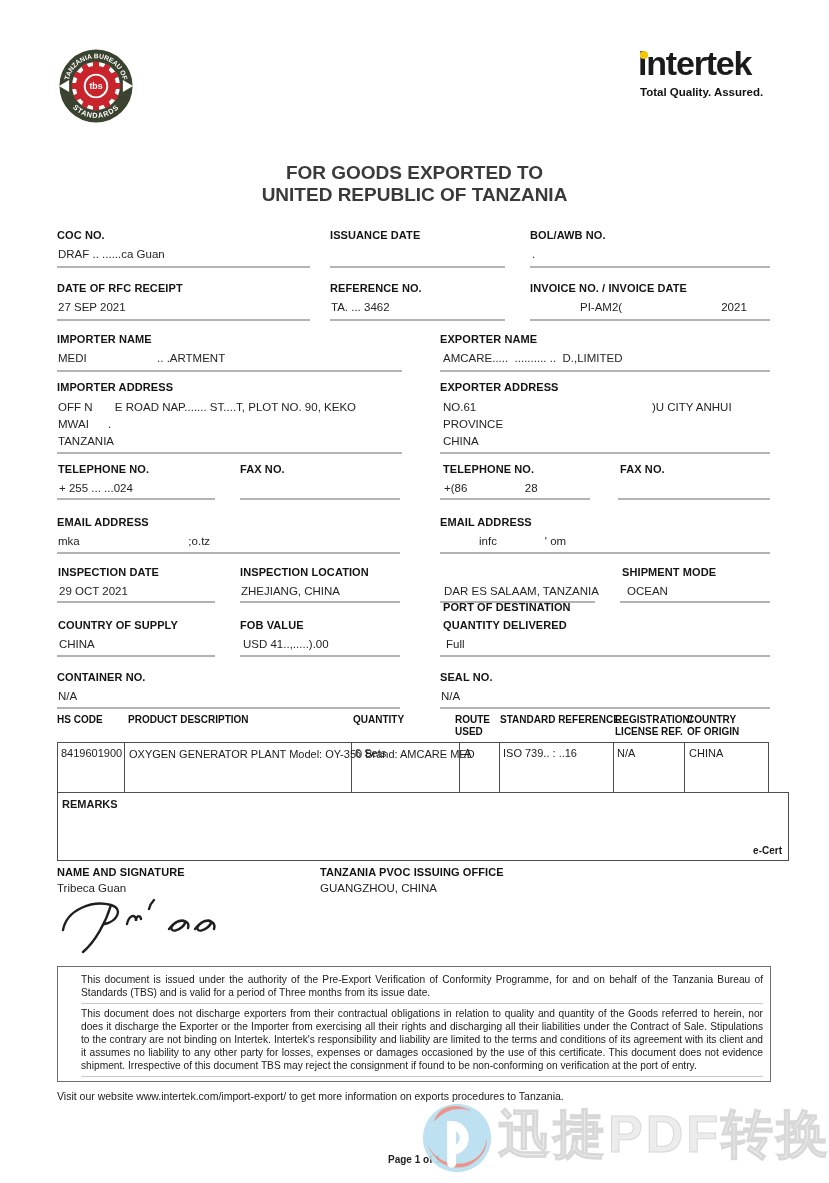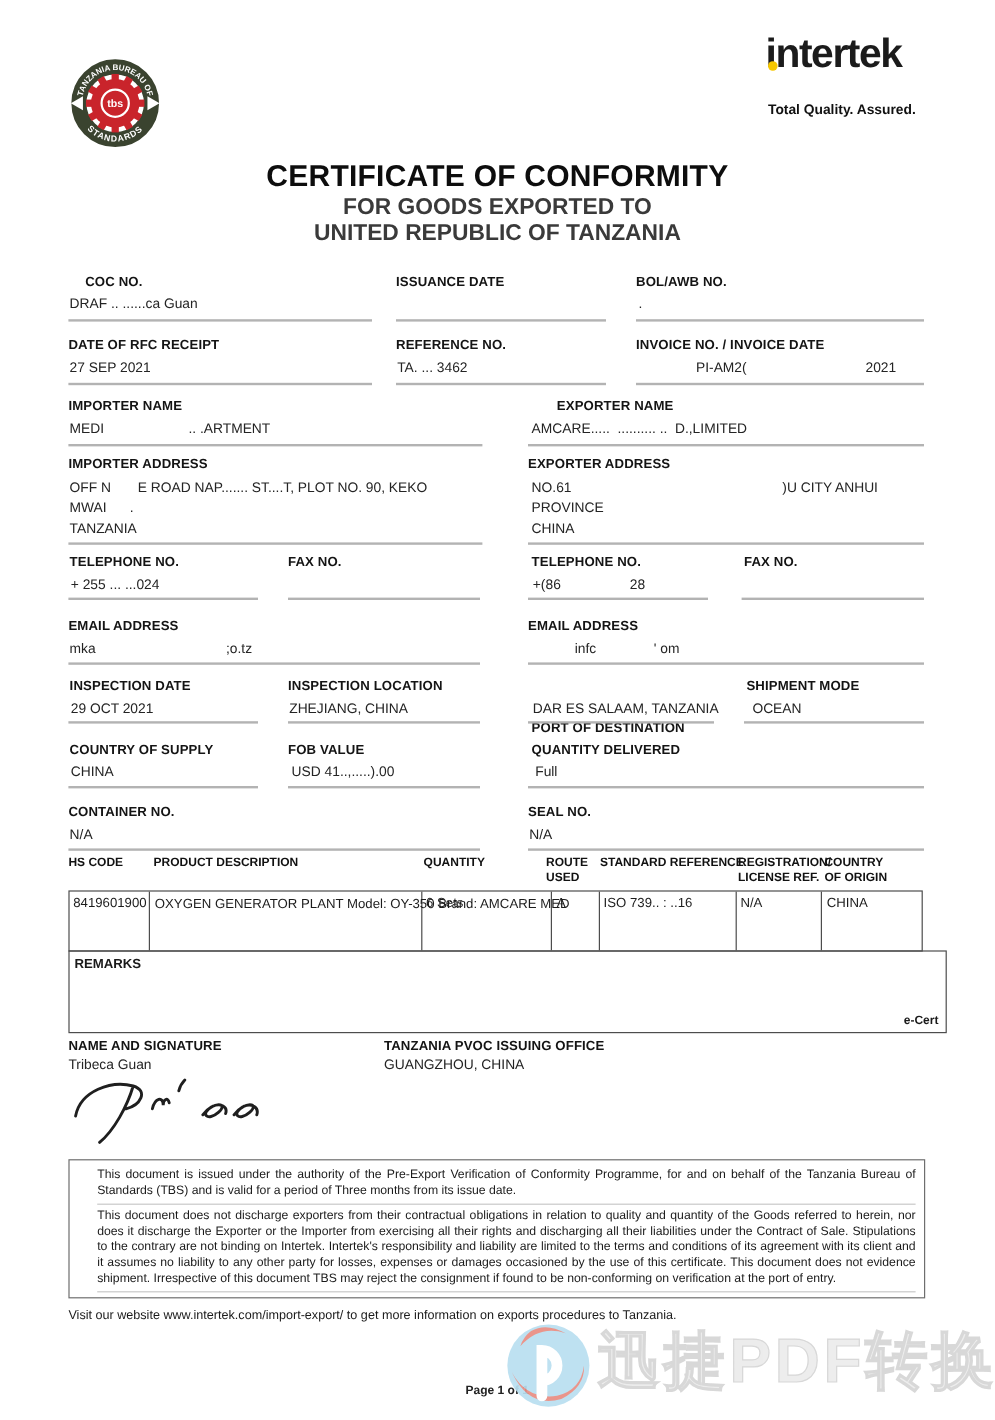--- a/index.html
+++ b/index.html
@@ -23,7 +23,7 @@
   .pageno{position:absolute;left:388px;top:1154px;font-size:10px;font-weight:bold;color:#222;}
   .wm-text{position:absolute;left:498px;top:1100px;font-size:52px;font-weight:bold;
            color:#ececec;-webkit-text-stroke:1px #d6d6d6;letter-spacing:3px;opacity:.95;white-space:nowrap;}
-  .intertek-word{position:absolute;left:638px;top:28px;font-size:34px;font-weight:bold;color:#1b1b1b;letter-spacing:-1.2px;line-height:34px;}
+  .intertek-word{position:absolute;left:638px;top:46px;font-size:34px;font-weight:bold;color:#1b1b1b;letter-spacing:-1.2px;line-height:34px;}
   .intertek-dot{position:absolute;left:640px;top:51px;width:8px;height:8px;border-radius:50%;background:#f6c700;}
   .intertek-tag{position:absolute;left:640px;top:86px;font-size:11.5px;font-weight:bold;color:#111;}
   svg text{font-family:"Liberation Sans",sans-serif;}

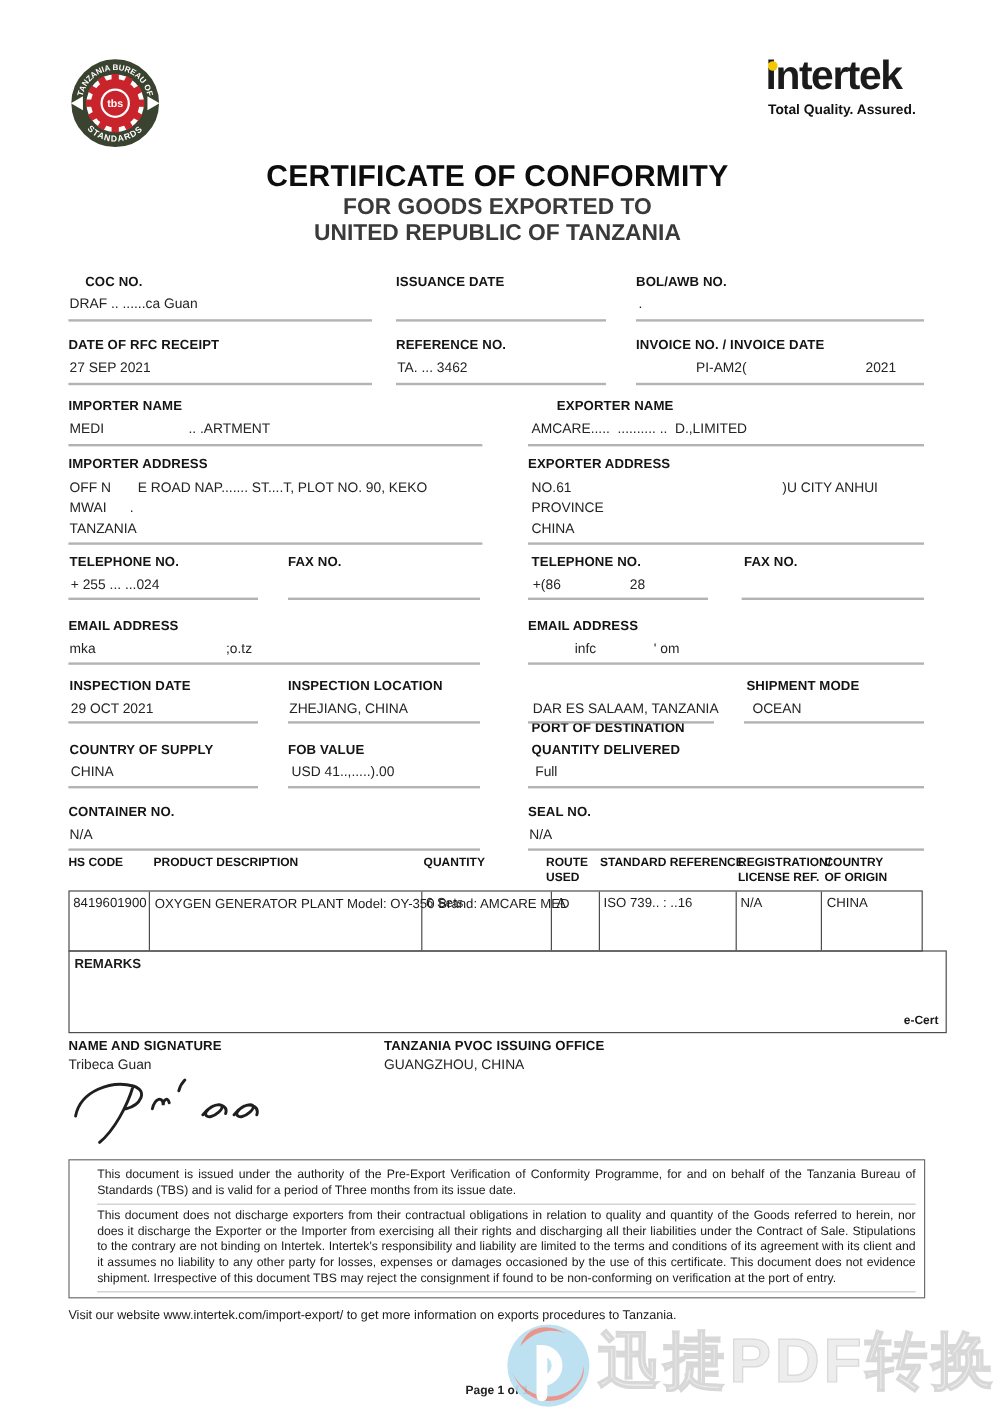--- a/index.html
+++ b/index.html
@@ -70,7 +70,6 @@
   <div class="intertek-dot"></div>
   <div class="intertek-tag">Total Quality. Assured.</div>
 
-  <div class="title1" style="top:133px;">CERTIFICATE OF CONFORMITY</div>
   <div class="title2" style="top:162px;">FOR GOODS EXPORTED TO</div>
   <div class="title2" style="top:184px;">UNITED REPUBLIC OF TANZANIA</div>
 

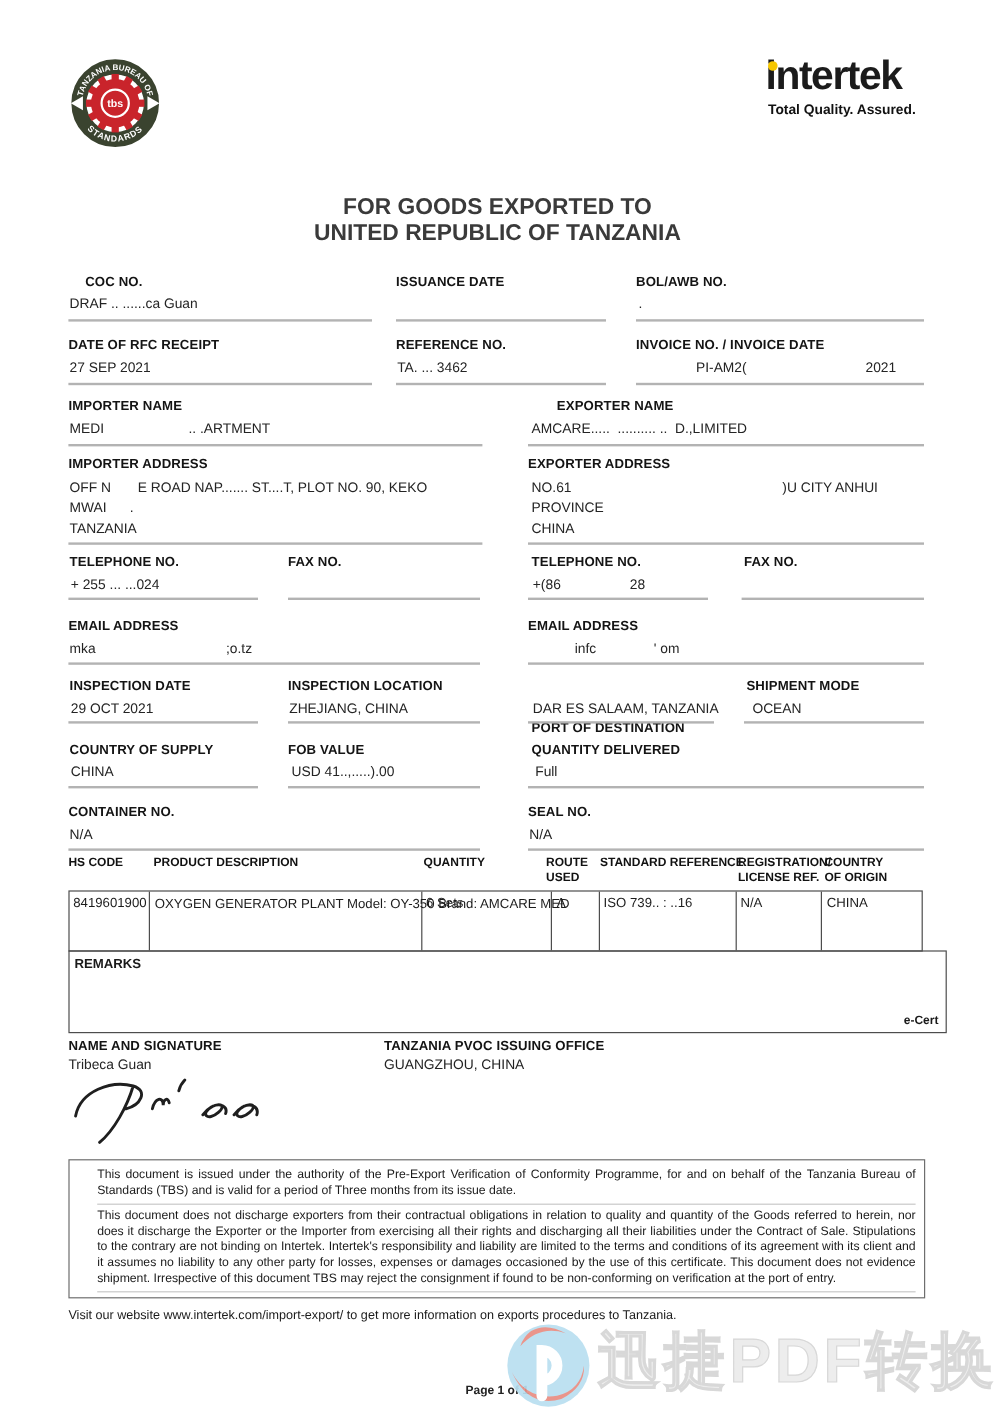--- a/index.html
+++ b/index.html
@@ -73,7 +73,7 @@
   <div class="title2" style="top:162px;">FOR GOODS EXPORTED TO</div>
   <div class="title2" style="top:184px;">UNITED REPUBLIC OF TANZANIA</div>
 
-  <div class="lbl" style="left:57px;top:229px;margin-left:14px;">COC NO.</div>
+  <div class="lbl" style="left:57px;top:229px;">COC NO.</div>
   <div class="val" style="left:58px;top:248px;">DRAF&nbsp;..&nbsp;......ca Guan</div>
   <div class="uline" style="left:57px;top:266px;width:253px;"></div>
   <div class="lbl" style="left:330px;top:229px;">ISSUANCE DATE</div>

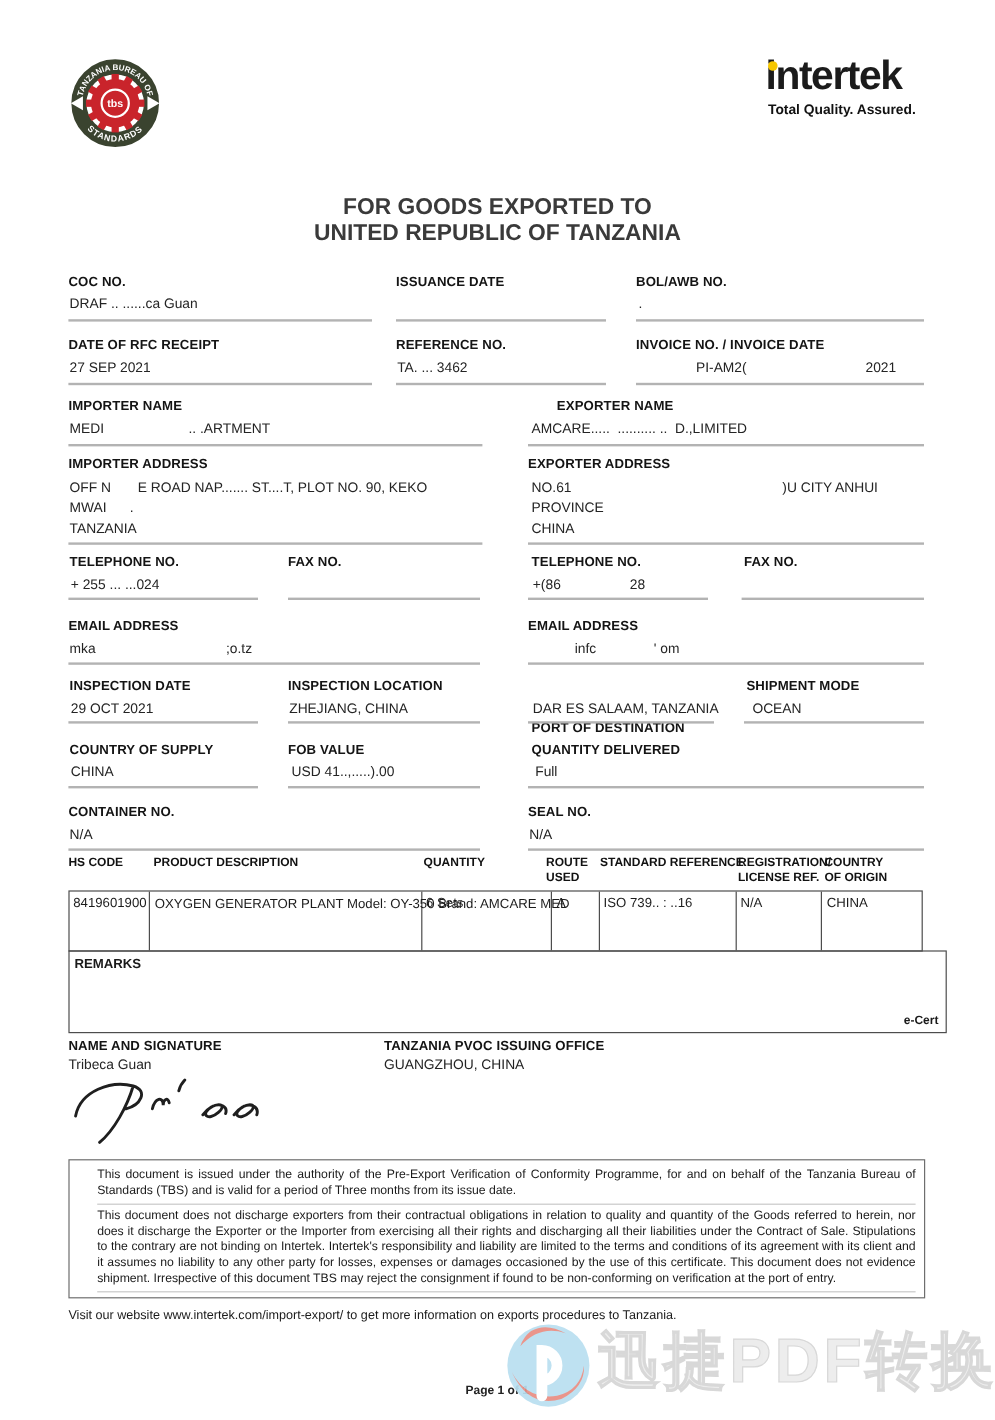--- a/index.html
+++ b/index.html
@@ -96,7 +96,7 @@
   <div class="lbl" style="left:57px;top:333px;">IMPORTER NAME</div>
   <div class="val" style="left:58px;top:352px;">MEDI&nbsp;&nbsp;&nbsp;&nbsp;&nbsp;&nbsp;&nbsp;&nbsp;&nbsp;&nbsp;&nbsp;&nbsp;&nbsp;&nbsp;&nbsp;&nbsp;&nbsp;&nbsp;&nbsp;&nbsp;&nbsp;&nbsp;..&nbsp;.ARTMENT</div>
   <div class="uline" style="left:57px;top:370px;width:345px;"></div>
-  <div class="lbl" style="left:440px;top:333px;margin-left:24px;">EXPORTER NAME</div>
+  <div class="lbl" style="left:440px;top:333px;">EXPORTER NAME</div>
   <div class="val" style="left:443px;top:352px;">AMCARE.....&nbsp;&nbsp;..........&nbsp;..&nbsp;&nbsp;D.,LIMITED</div>
   <div class="uline" style="left:440px;top:370px;width:330px;"></div>
 

